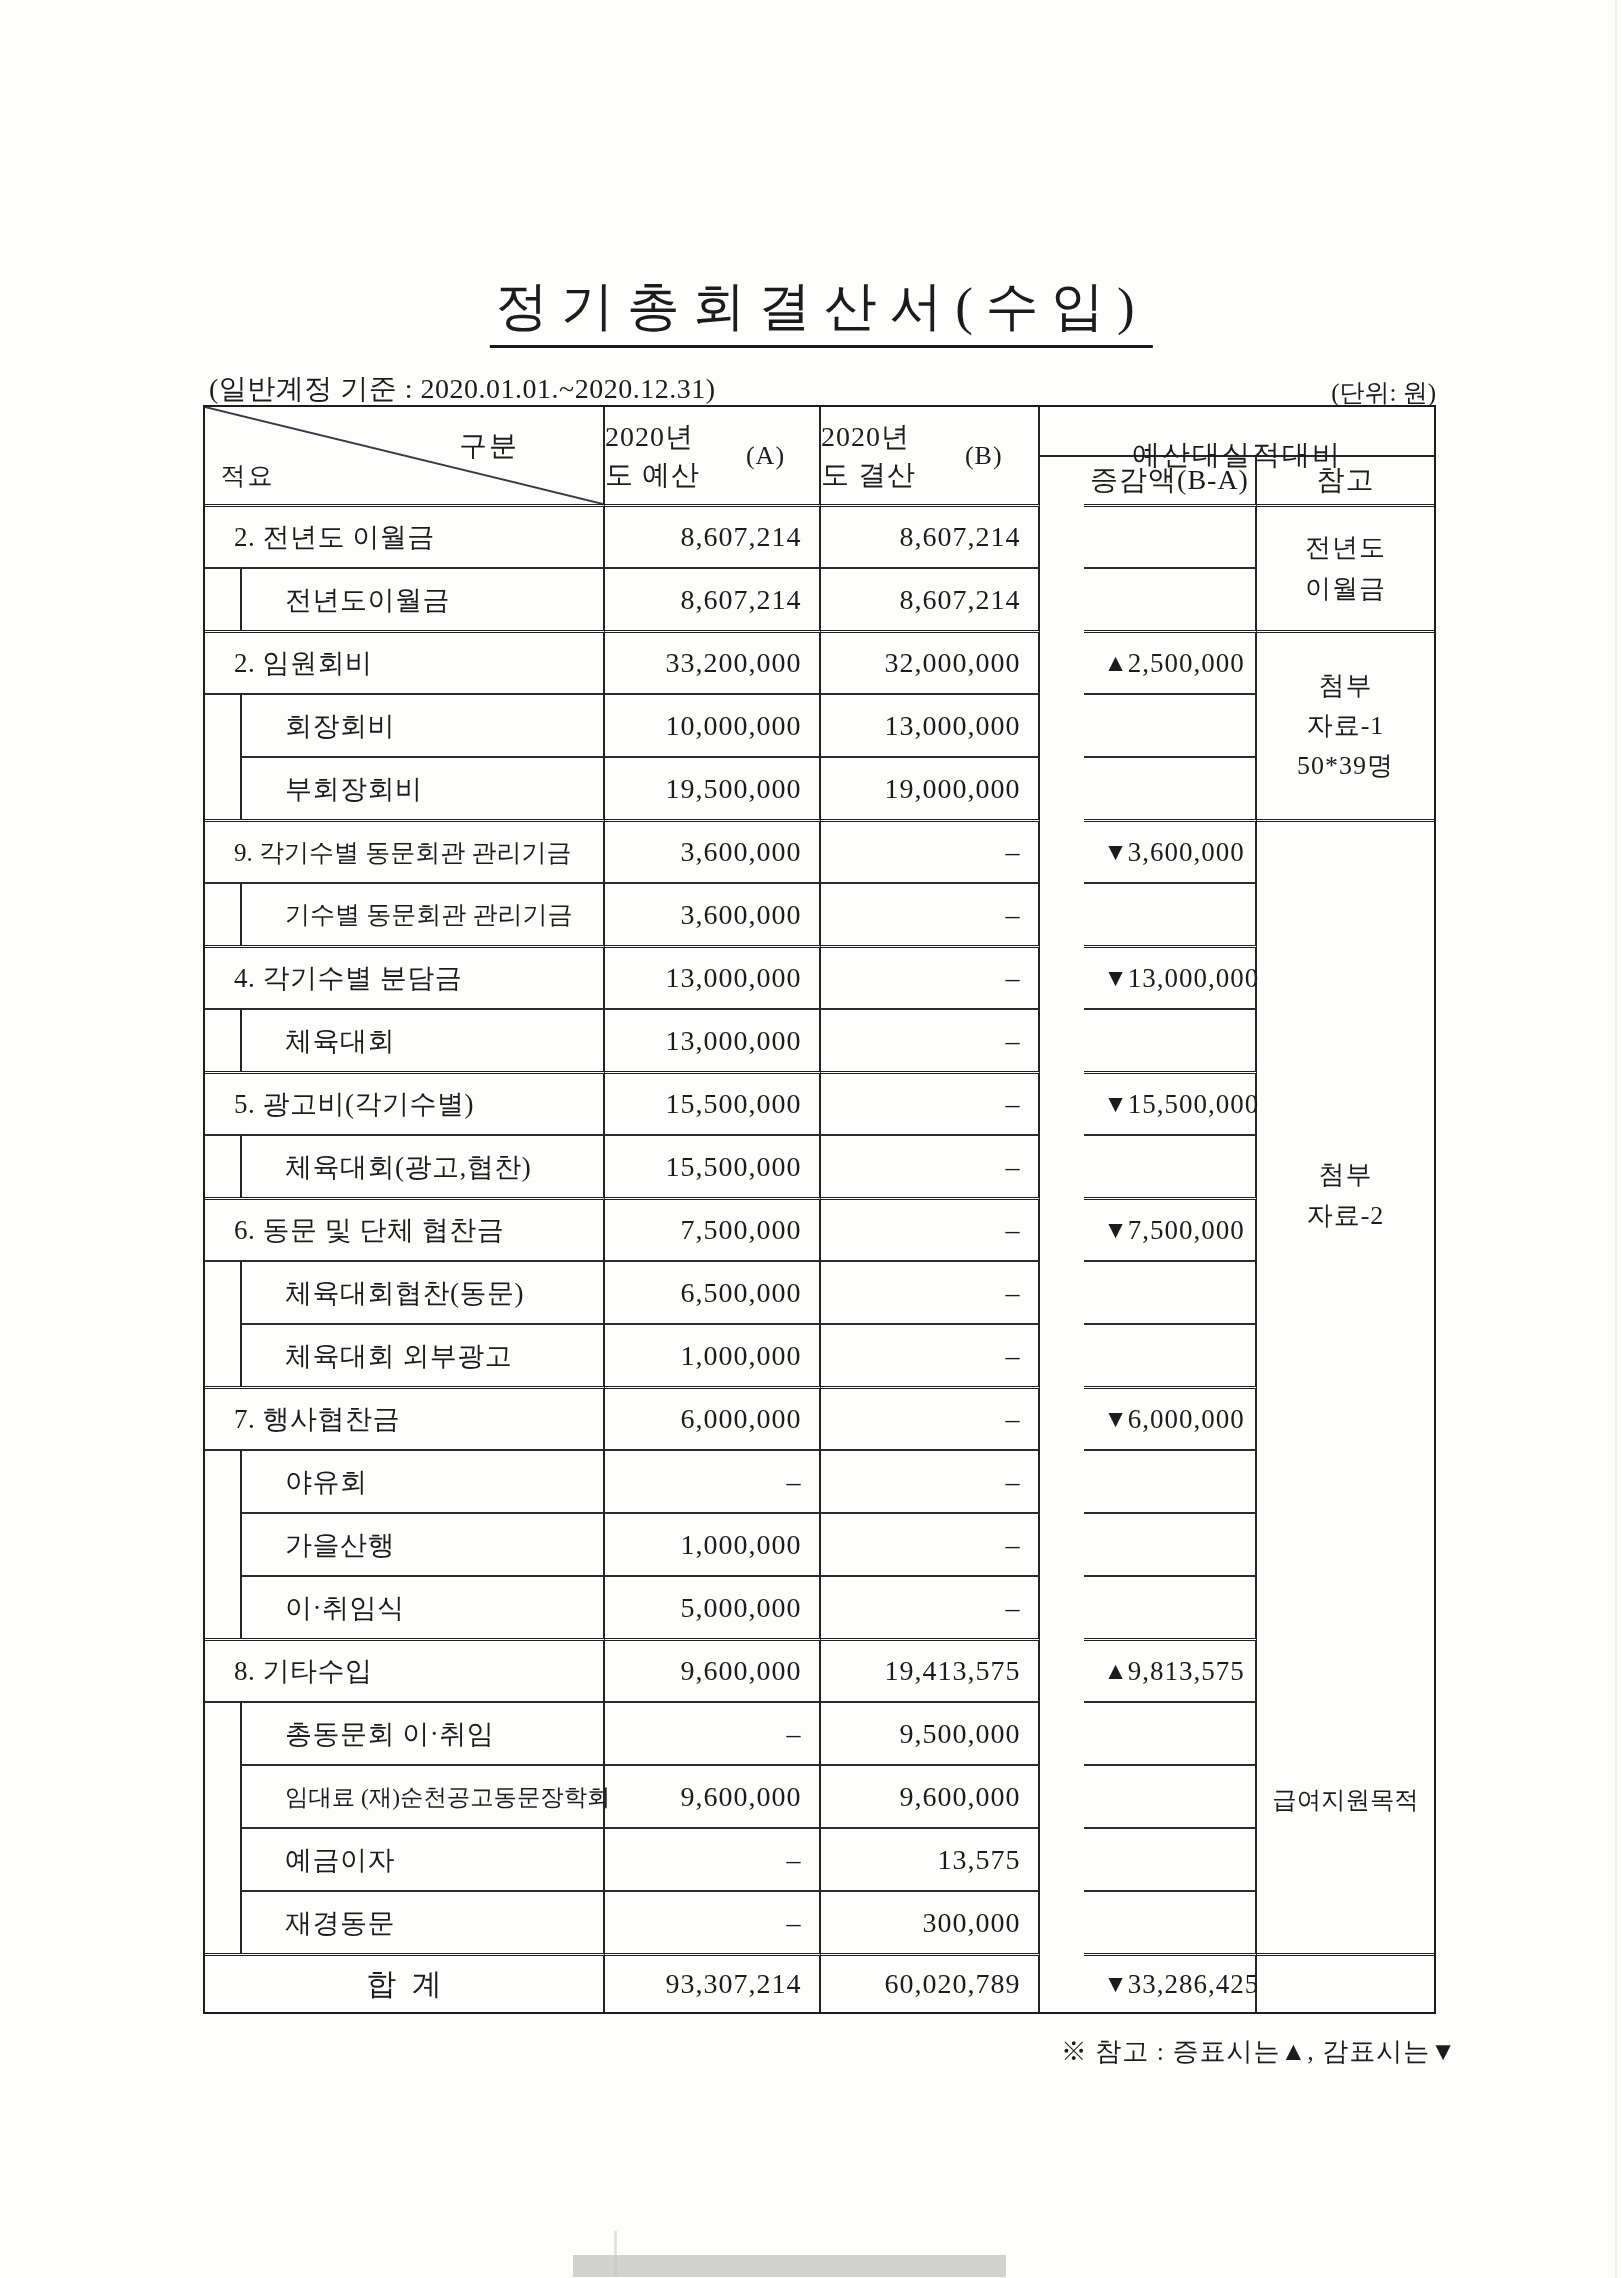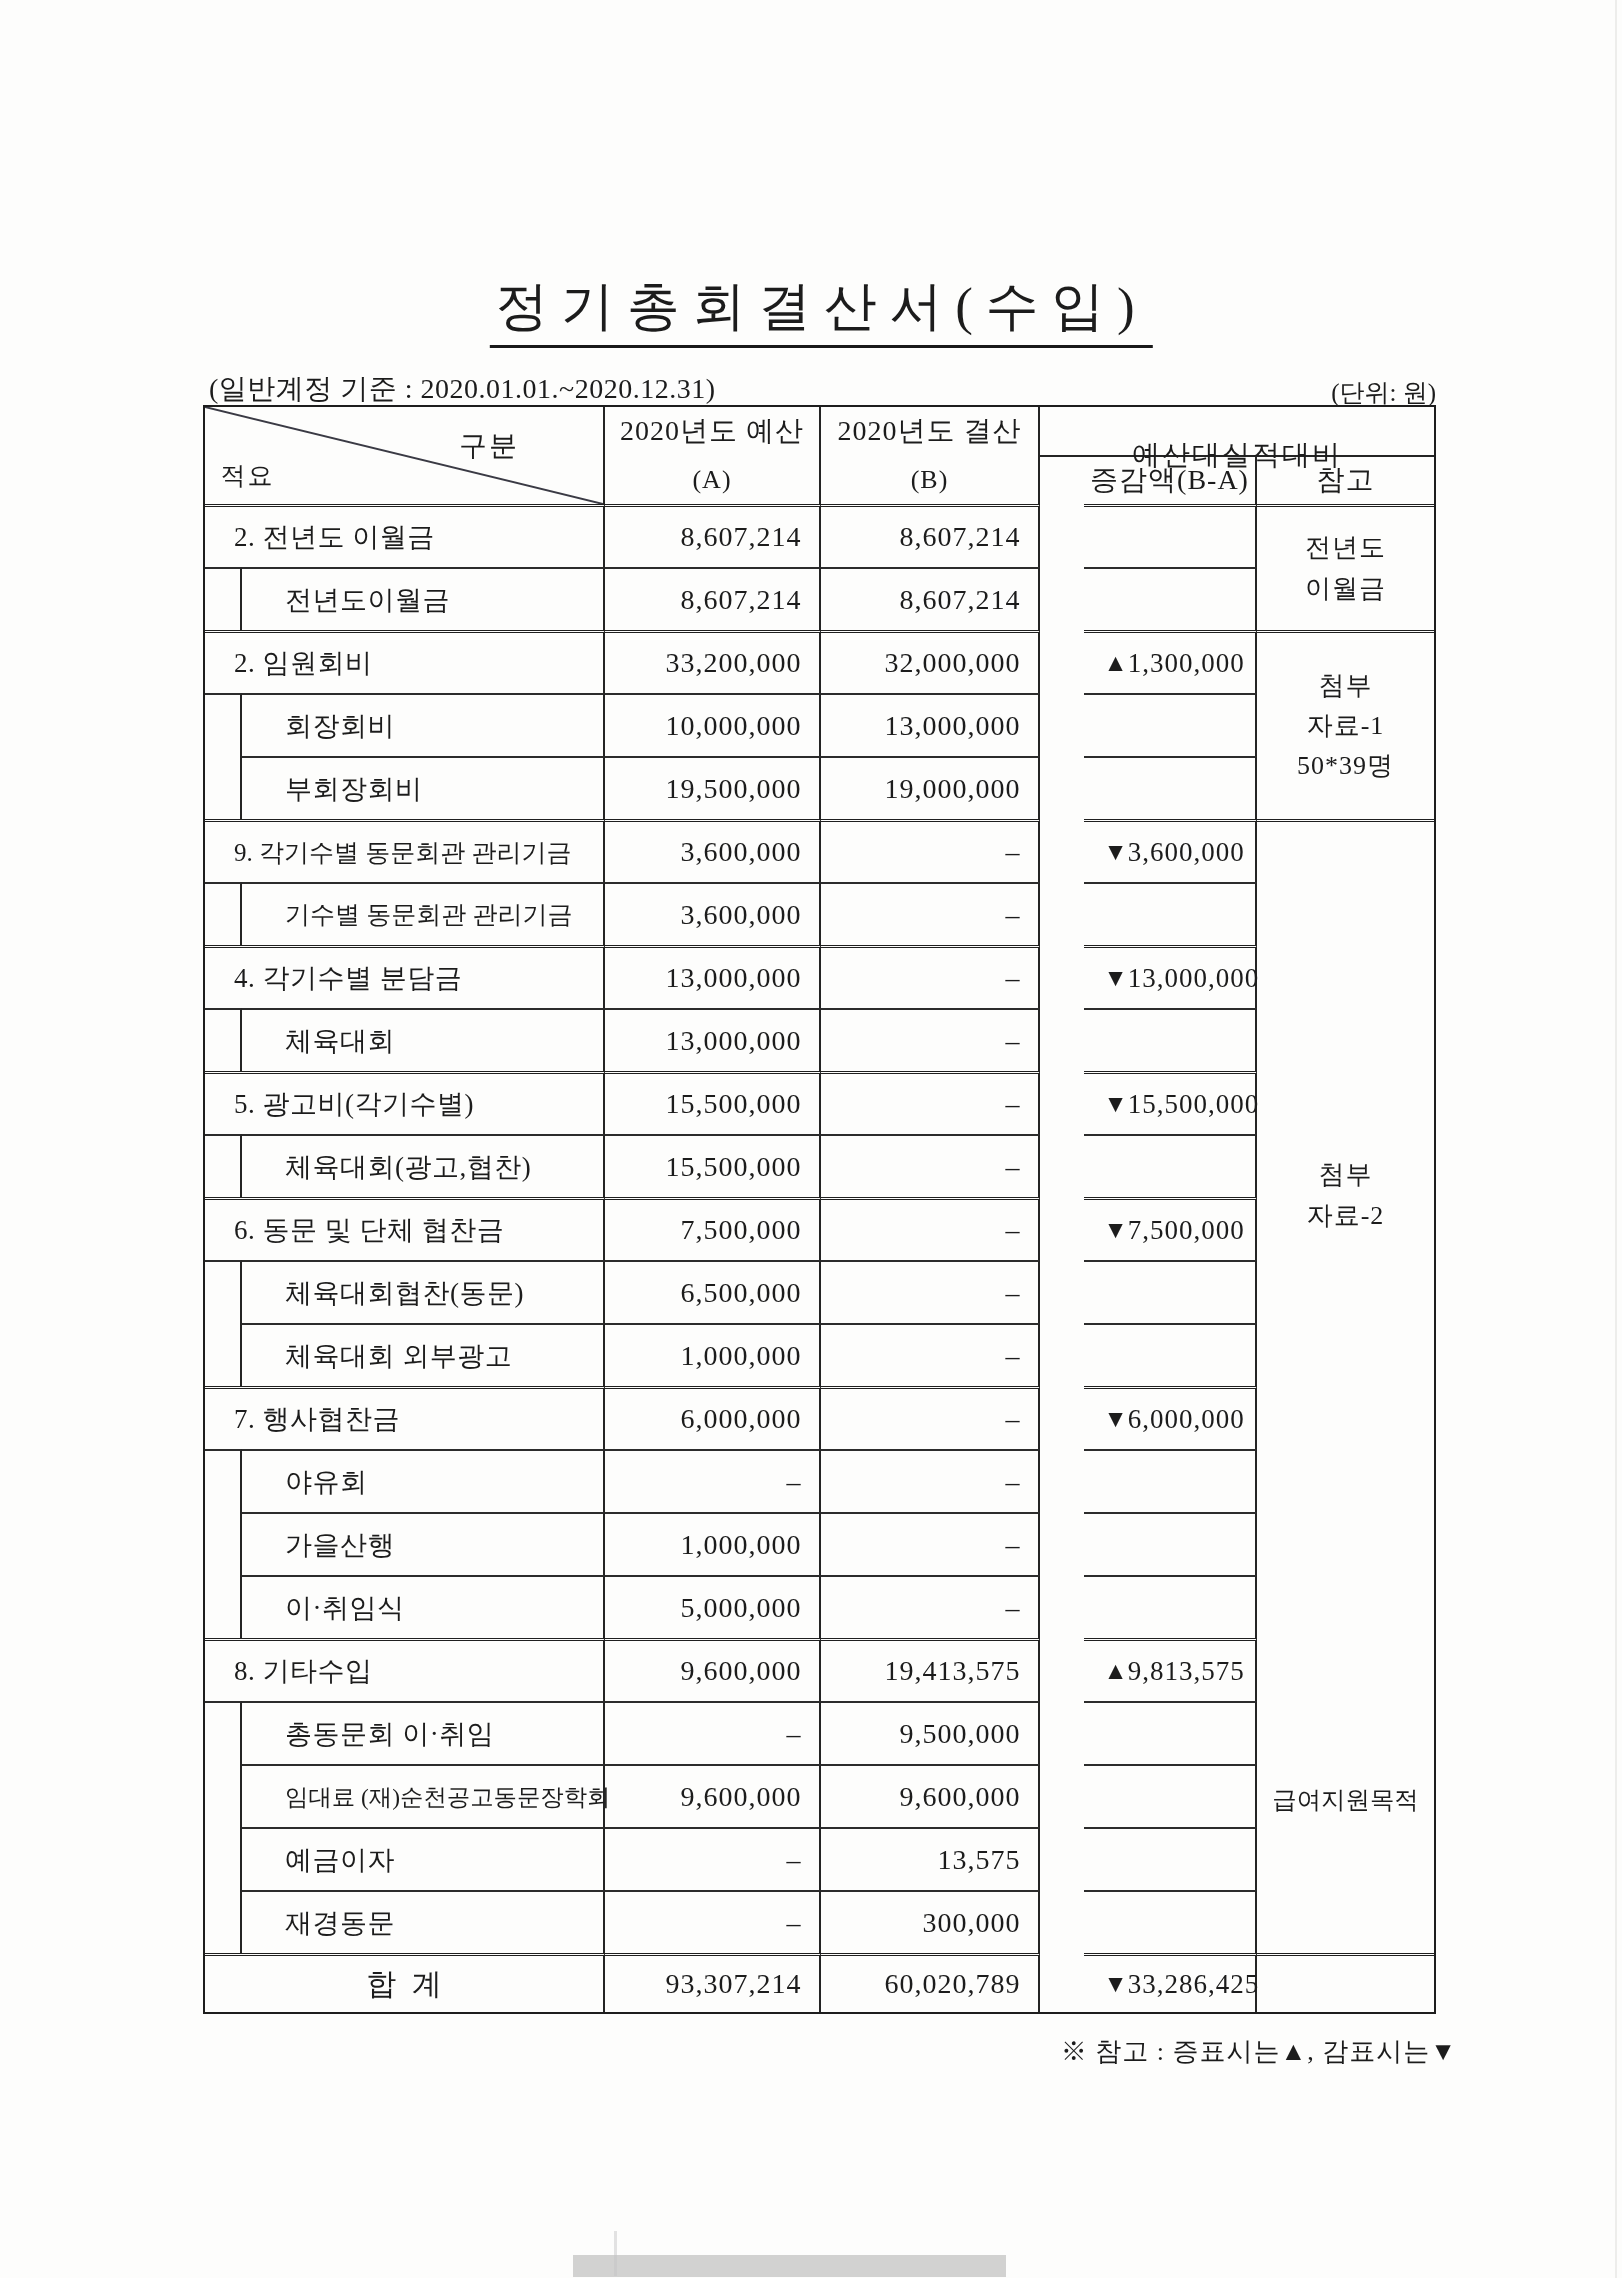--- a/index.html
+++ b/index.html
@@ -39,7 +39,7 @@
   .hdiag line{stroke:#3a3a44;stroke-width:2;}
   .hq{position:absolute;top:19.5px;right:84px;font-size:28px;letter-spacing:2px;}
   .hj{position:absolute;left:15.6px;bottom:11.7px;font-size:25px;letter-spacing:2px;}
-  .hcol{grid-row:1/3;flex-direction:column;justify-content:center;}
+  .hcol{grid-row:1/3;flex-direction:row;justify-content:center;}
   .hcol span{flex:1;display:flex;align-items:center;justify-content:center;font-size:28px;letter-spacing:1px;}
   .hcol span.hsub{font-size:26px;}
   .hcomp{grid-row:1;grid-column:5/7;justify-content:center;font-size:28px;letter-spacing:2px;border-bottom:2px solid #242424;margin-top:48px;}

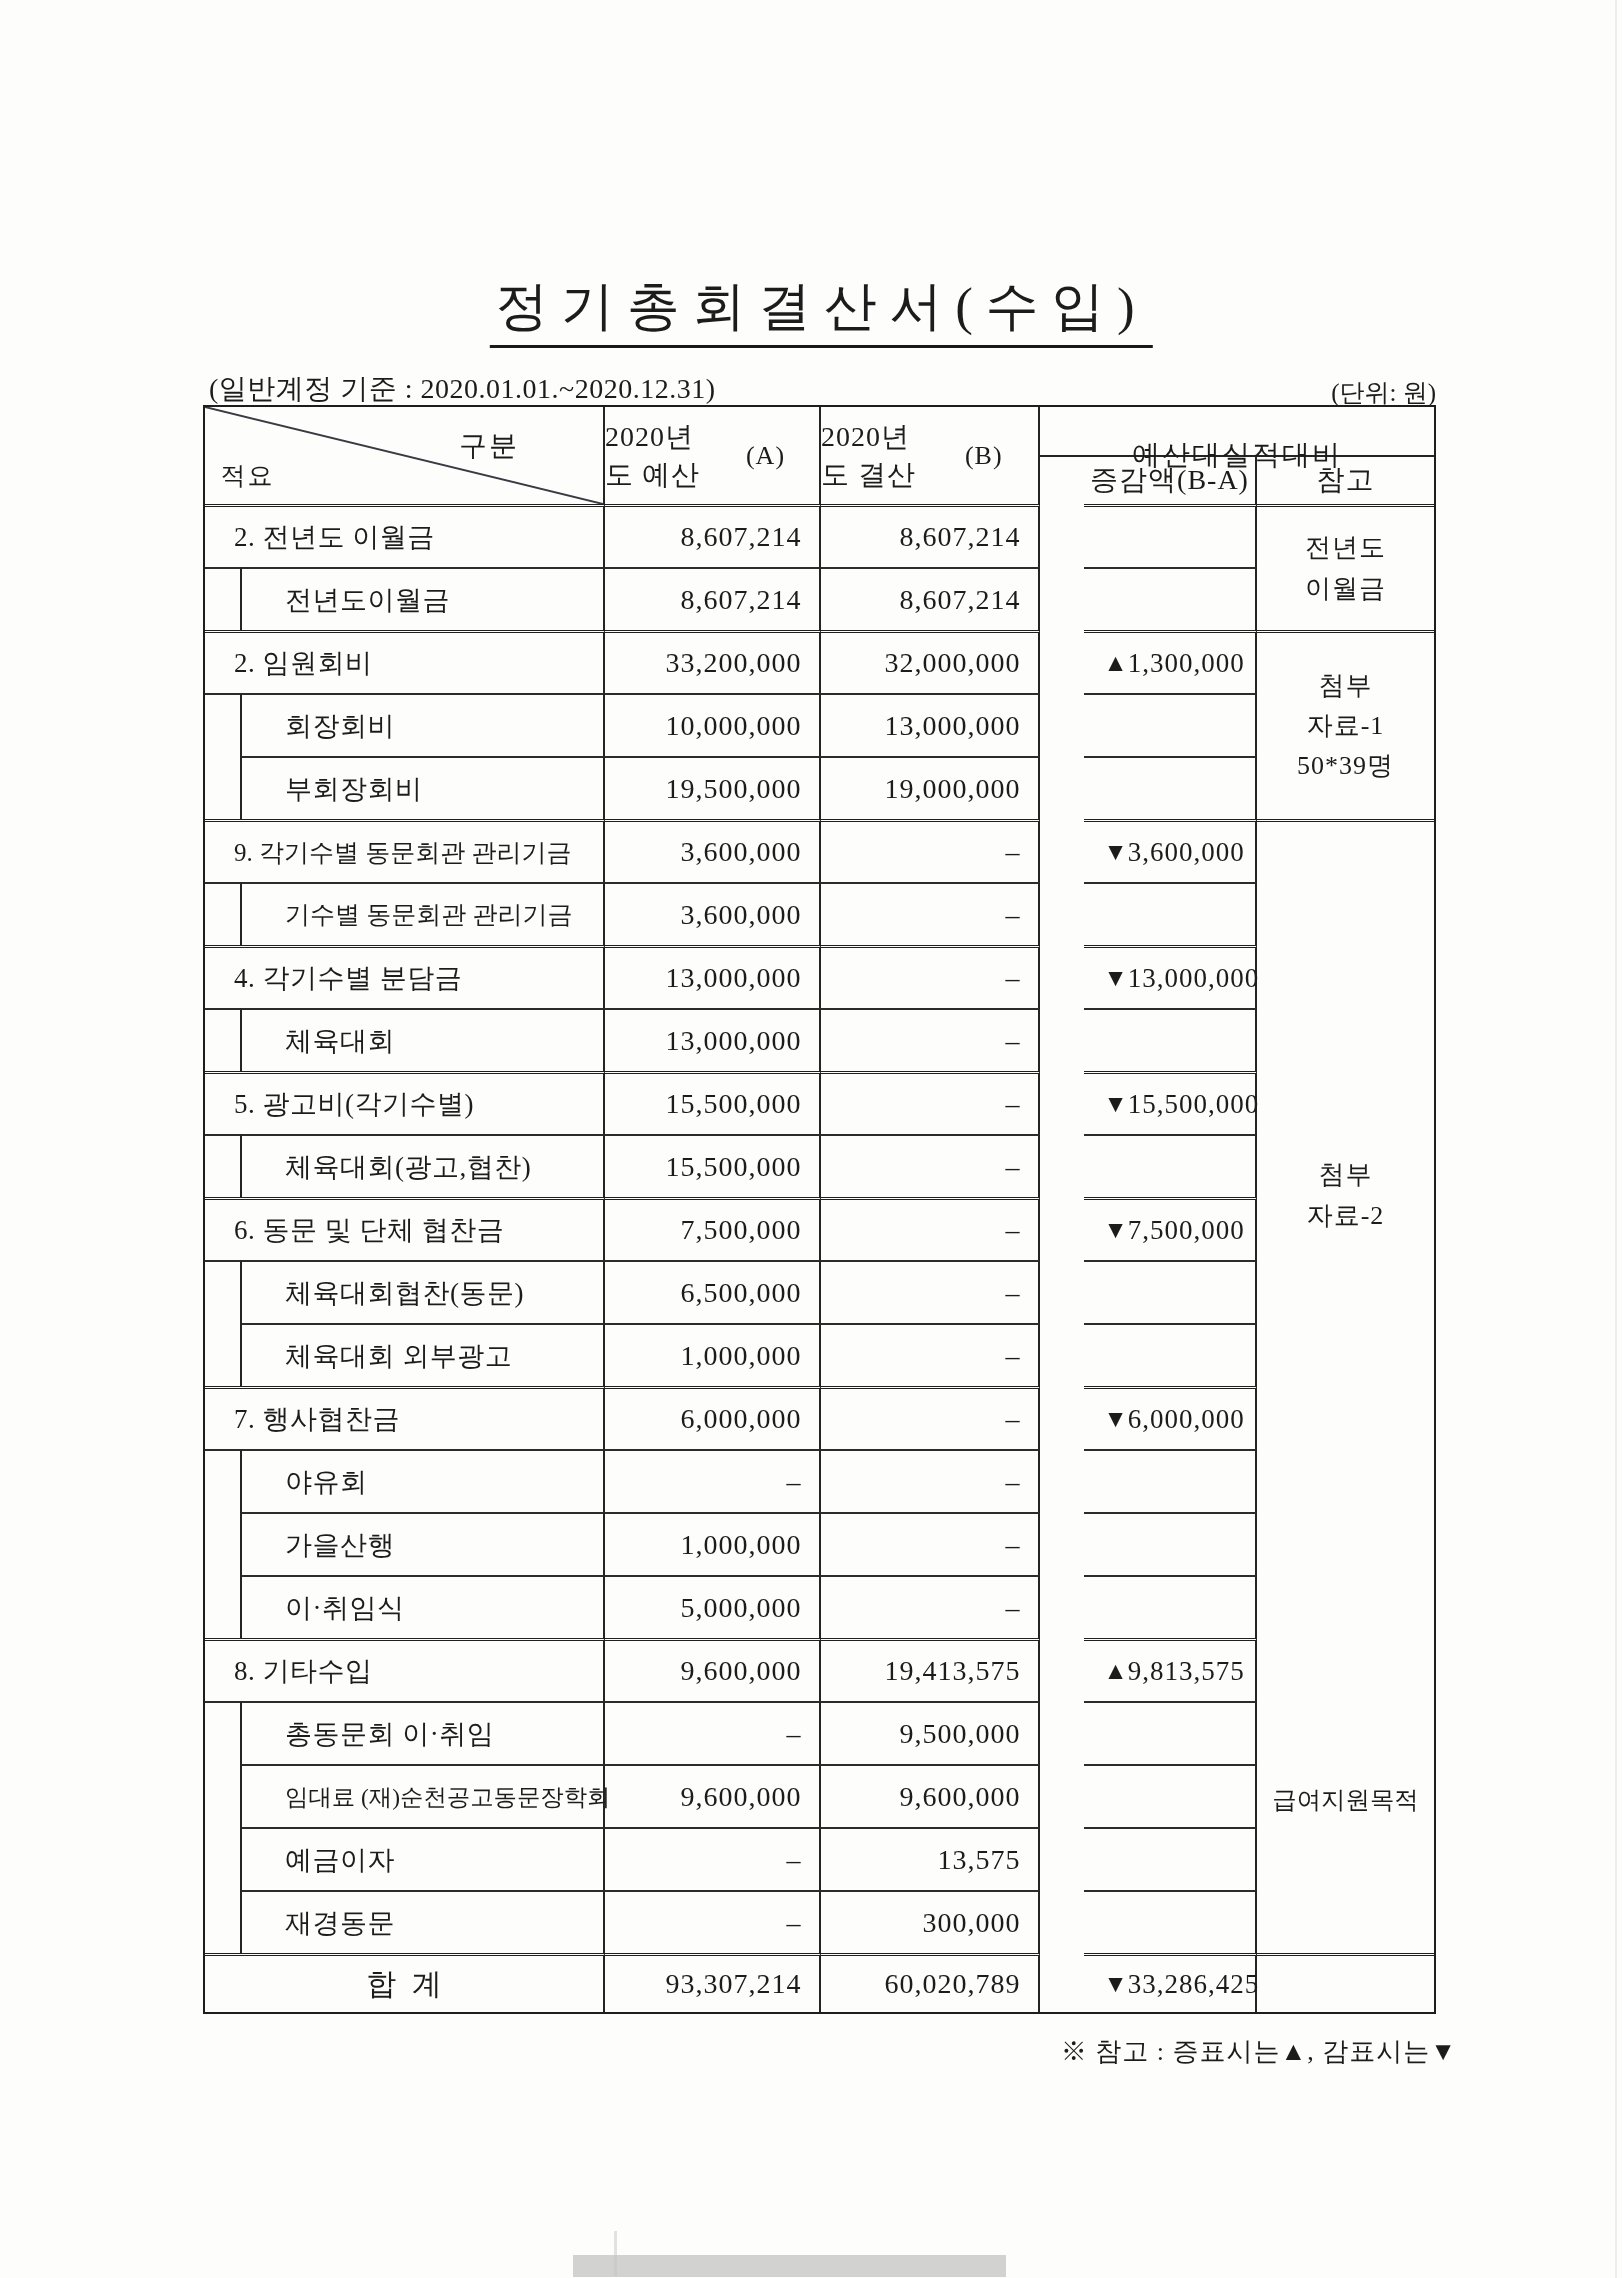--- a/index.html
+++ b/index.html
@@ -122,7 +122,7 @@
   <div class="cell n vr c4 gt" style="grid-row:5">32,000,000</div>
   <div class="cell d vr c5 gt" style="grid-row:5">
       <span class="tri">▲</span>
-      <span class="dv">1,300,000</span>
+      <span class="dv">2,500,000</span>
     </div>
 
   <div class="cell st vr tt" style="grid-row:6"></div>

